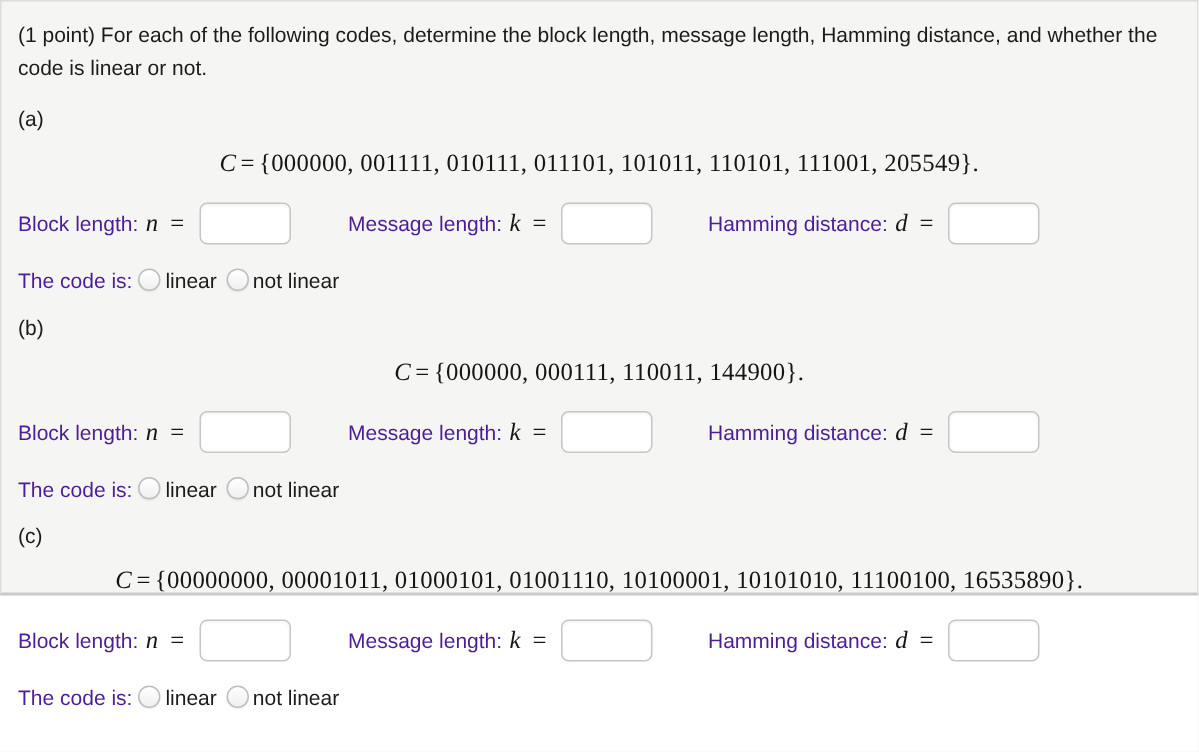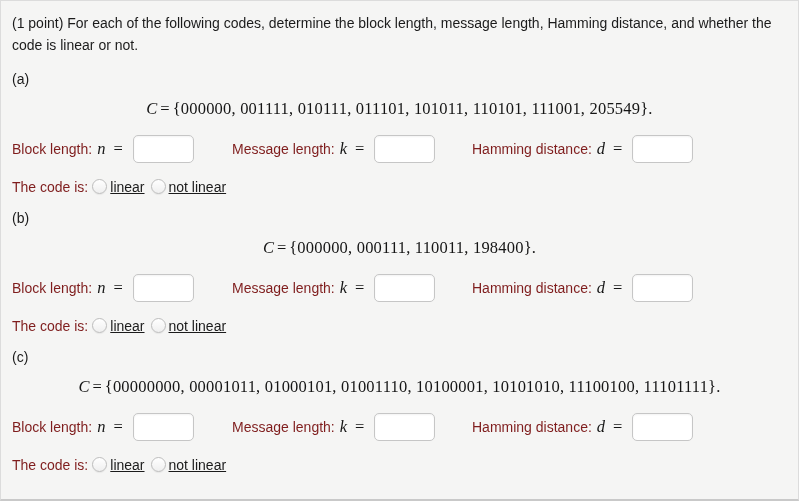--- a/index.html
+++ b/index.html
@@ -10,7 +10,7 @@
   }
   .page {
     box-sizing: border-box;
-    width: 799px; height: 501px;
+    width: 799px; height: 397px;
     background: #f5f5f4;
     border: 1px solid #dcdcdc;
     border-bottom: 2px solid #c9c9c9;

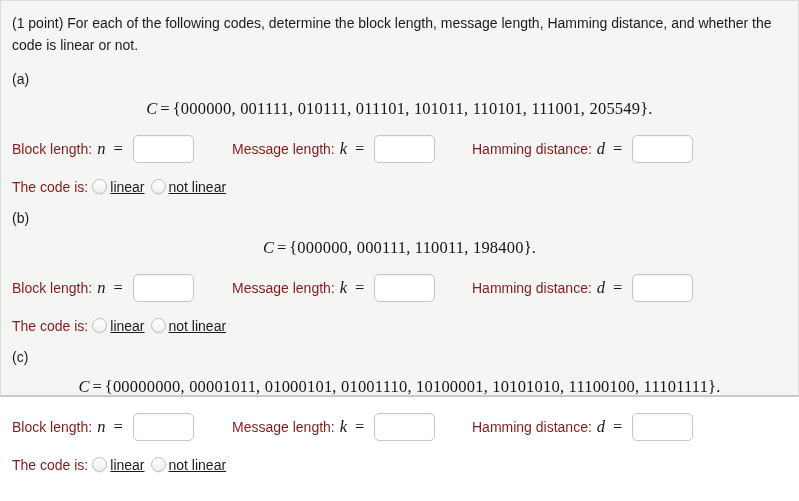--- a/index.html
+++ b/index.html
@@ -62,7 +62,7 @@
     font-size: 14px;
     white-space: nowrap;
   }
-  .flabel { font-size: 14px; color: #7f1d1d; }
+  .flabel { font-size: 14px; color: #4c1d95; }
   .ans {
     box-sizing: border-box;
     width: 61px; height: 28px;

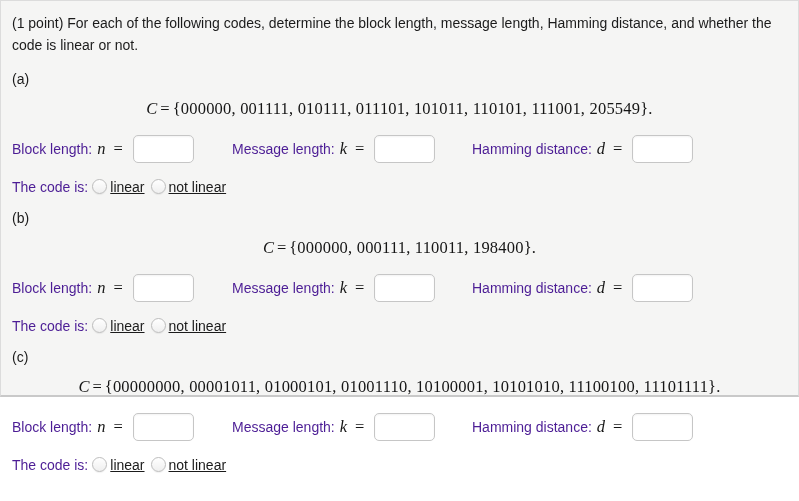--- a/index.html
+++ b/index.html
@@ -93,7 +93,7 @@
     margin: 0 3px 0 4px;
     vertical-align: middle;
   }
-  .rlabel { margin-right: 2px; text-decoration: underline; }
+  .rlabel { margin-right: 2px; }
 </style>
 </head>
 <body>

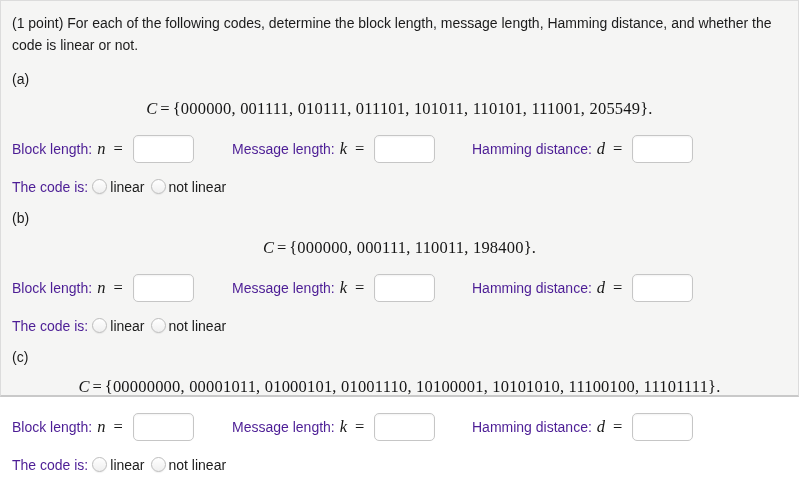--- a/index.html
+++ b/index.html
@@ -139,7 +139,7 @@
   <section>
     <div class="part-label">(b)</div>
     <div class="math-line">
-      <span class="mvar">C</span><span class="meq">=</span><span class="mset">{000000, 000111, 110011, 198400}.</span>
+      <span class="mvar">C</span><span class="meq">=</span><span class="mset">{000000, 000111, 110011, 144900}.</span>
     </div>
     <div class="fields-row">
       <div class="field">

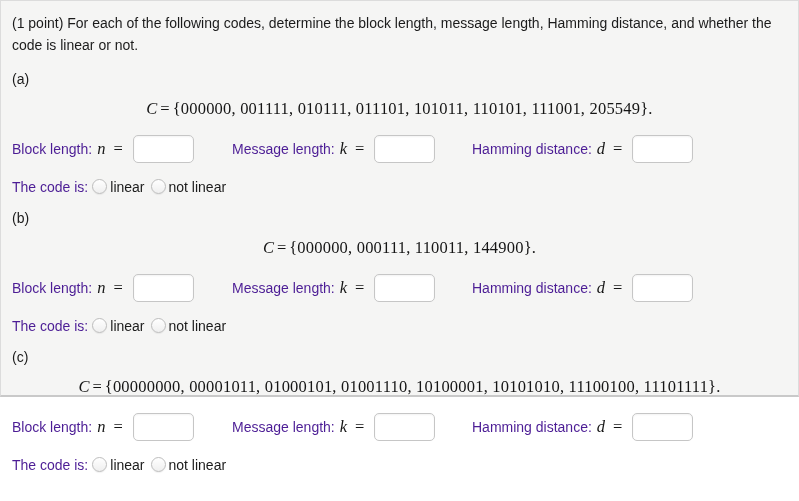--- a/index.html
+++ b/index.html
@@ -173,7 +173,7 @@
   <section>
     <div class="part-label">(c)</div>
     <div class="math-line">
-      <span class="mvar">C</span><span class="meq">=</span><span class="mset">{00000000, 00001011, 01000101, 01001110, 10100001, 10101010, 11100100, 11101111}.</span>
+      <span class="mvar">C</span><span class="meq">=</span><span class="mset">{00000000, 00001011, 01000101, 01001110, 10100001, 10101010, 11100100, 16535890}.</span>
     </div>
     <div class="fields-row">
       <div class="field">

